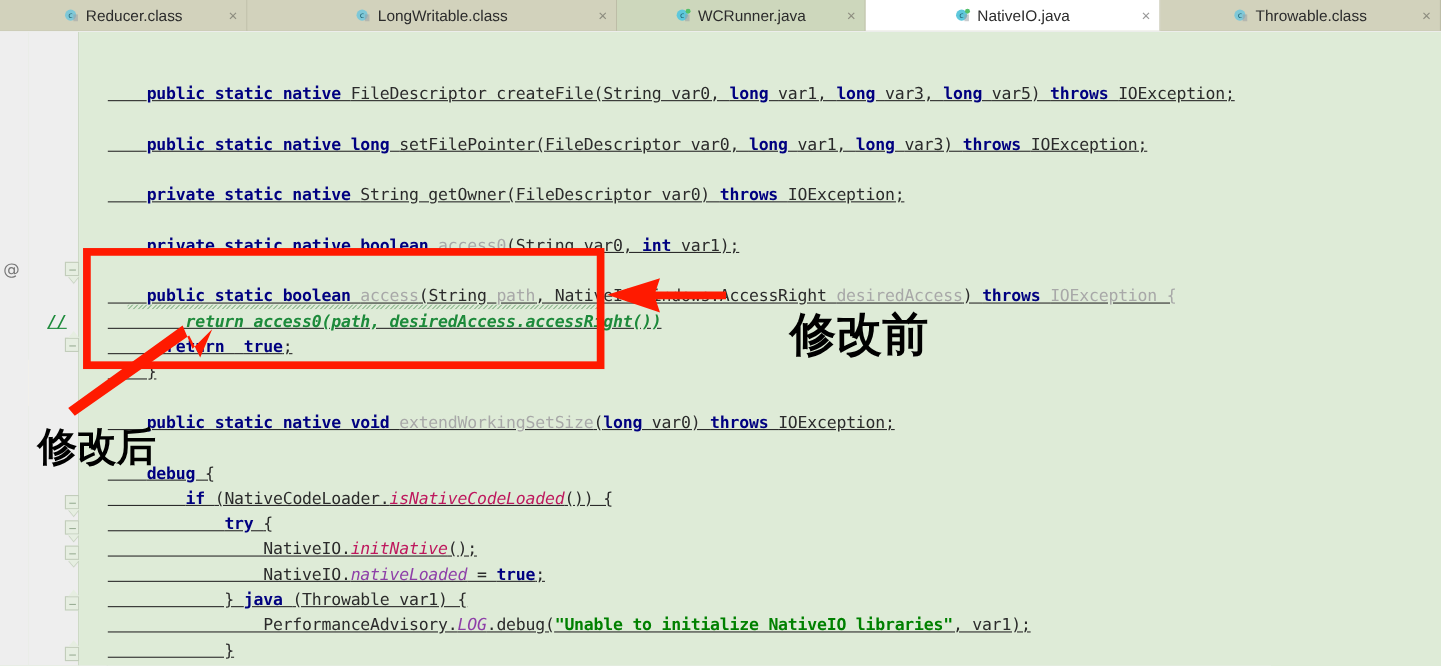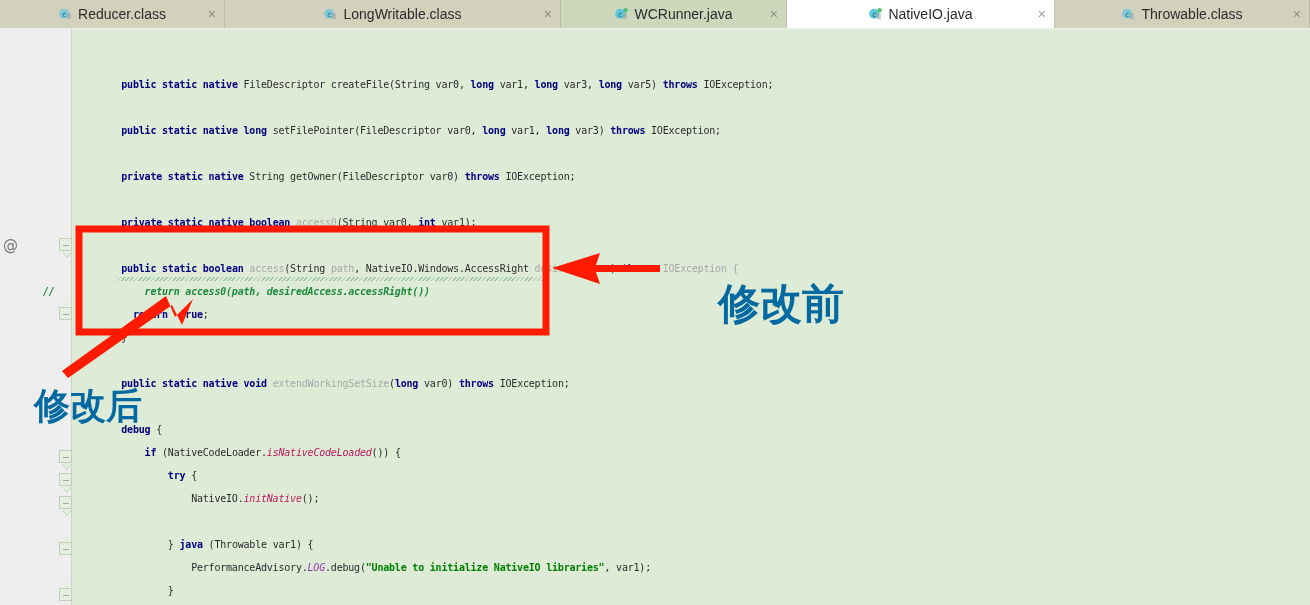--- a/index.html
+++ b/index.html
@@ -108,10 +108,11 @@
     position: absolute;
     white-space: pre;
     font-family: "DejaVu Sans Mono", "Liberation Mono", monospace;
-    font-size: 10px;
+    font-size: 15px;
     letter-spacing: -0.2px;
     color: #2b2b2b;
     line-height: 16px;
+    text-decoration: underline;
   }
   .kw  { color: #000080; font-weight: bold; }
   .pl  { color: #2b2b2b; }

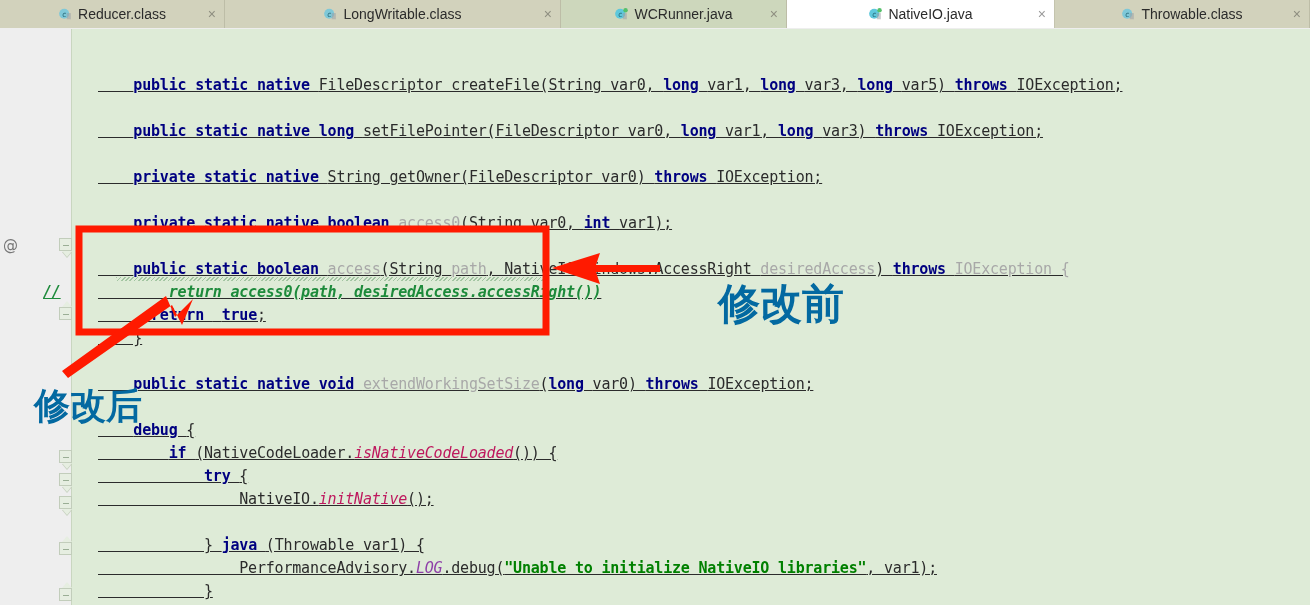--- a/index.html
+++ b/index.html
@@ -181,7 +181,7 @@
   }
   .cnlabel {
     position: absolute;
-    color: #0369a1;
+    color: #000000;
     font-family: "DejaVu Sans", sans-serif;
     font-weight: 700;
     white-space: nowrap;

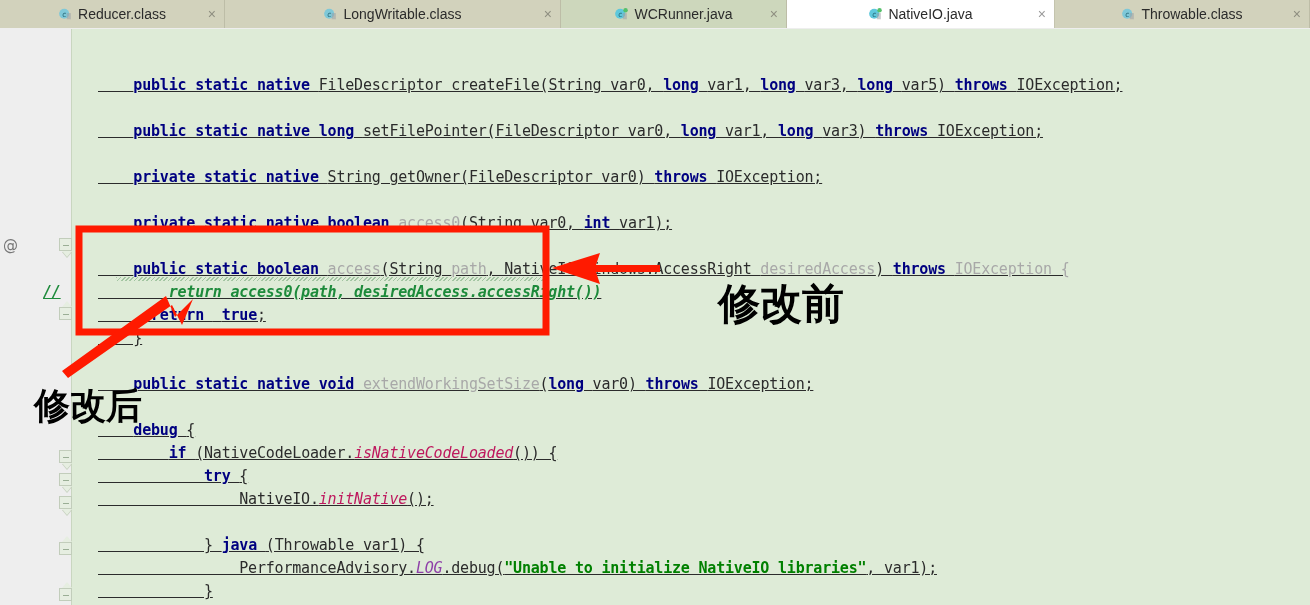--- a/index.html
+++ b/index.html
@@ -278,6 +278,7 @@
       <div class="codeline" style="left: 26px; top: 416px;"><span class="pl">        </span><span class="kw">if </span><span class="pl">(NativeCodeLoader.</span><span class="stc">isNativeCodeLoaded</span><span class="pl">()) {</span></div>
       <div class="codeline" style="left: 26px; top: 439px;"><span class="pl">            </span><span class="kw">try </span><span class="pl">{</span></div>
       <div class="codeline" style="left: 26px; top: 462px;"><span class="pl">                NativeIO.</span><span class="stc">initNative</span><span class="pl">();</span></div>
+      <div class="codeline" style="left: 26px; top: 485px;"><span class="pl">                NativeIO.</span><span class="fld">nativeLoaded</span><span class="pl"> = </span><span class="kw">true</span><span class="pl">;</span></div>
       <div class="codeline" style="left: 26px; top: 508px;"><span class="pl">            } </span><span class="kw">java </span><span class="pl">(Throwable var1) {</span></div>
       <div class="codeline" style="left: 26px; top: 531px;"><span class="pl">                PerformanceAdvisory.</span><span class="fld">LOG</span><span class="pl">.debug(</span><span class="str">"Unable to initialize NativeIO libraries"</span><span class="pl">, var1);</span></div>
       <div class="codeline" style="left: 26px; top: 554px;"><span class="pl">            }</span></div>

